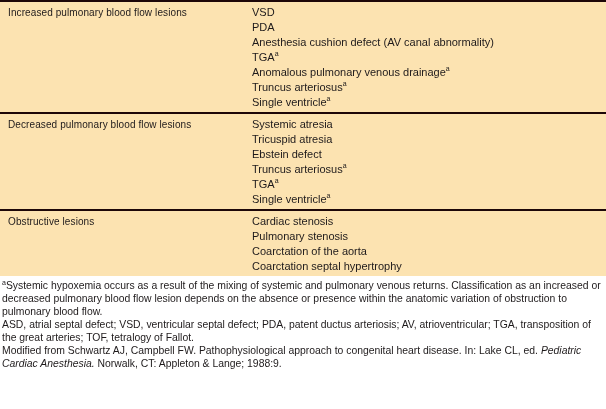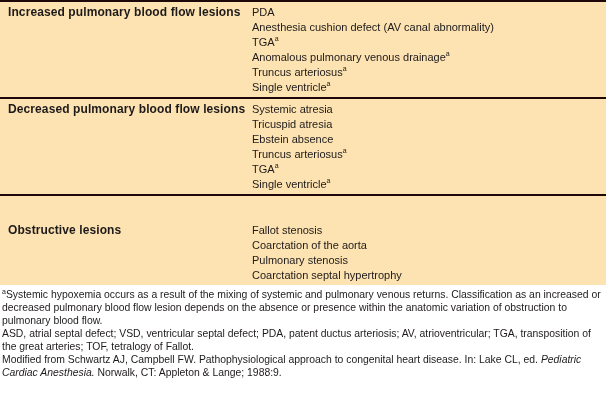--- a/index.html
+++ b/index.html
@@ -24,8 +24,8 @@
   .category {
     width: 252px;
     padding-left: 8px;
-    font-weight: bold;
-    font-size: 12px;
+    font-weight: normal;
+    font-size: 10px;
     line-height: 15px;
     letter-spacing: 0.1px;
   }

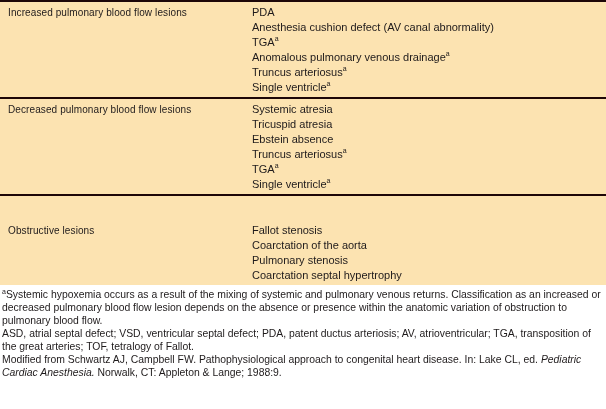--- a/index.html
+++ b/index.html
@@ -55,6 +55,7 @@
     <div class="section">
       <div class="category">Increased pulmonary blood flow lesions</div>
       <div class="items">
+        <div class="item">VSD</div>
         <div class="item">PDA</div>
         <div class="item">Anesthesia cushion defect (AV canal abnormality)</div>
         <div class="item">TGA<sup>a</sup></div>

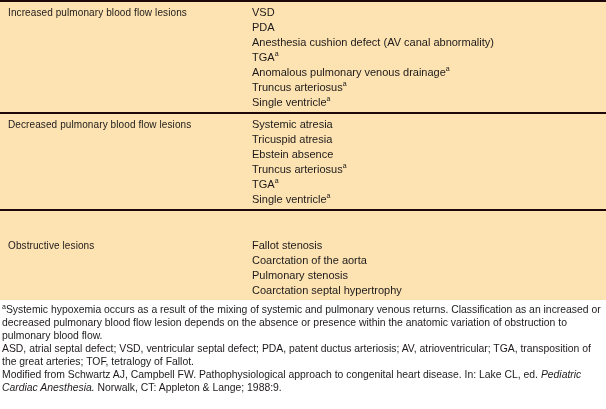--- a/index.html
+++ b/index.html
@@ -69,7 +69,7 @@
       <div class="items">
         <div class="item">Systemic atresia</div>
         <div class="item">Tricuspid atresia</div>
-        <div class="item">Ebstein absence</div>
+        <div class="item">Ebstein defect</div>
         <div class="item">Truncus arteriosus<sup>a</sup></div>
         <div class="item">TGA<sup>a</sup></div>
         <div class="item">Single ventricle<sup>a</sup></div>

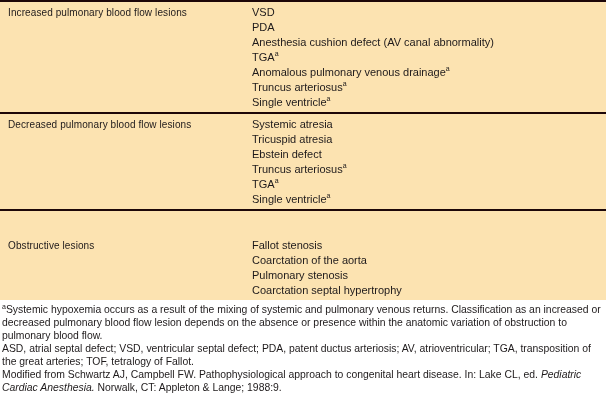--- a/index.html
+++ b/index.html
@@ -20,7 +20,7 @@
     padding: 3px 0 2px 0;
     border-bottom: 2px solid var(--rule, #1d0708);
   }
-  .section:last-child { border-bottom: none; margin-top: 24px; }
+  .section:last-child { border-bottom: none; }
   .category {
     width: 252px;
     padding-left: 8px;

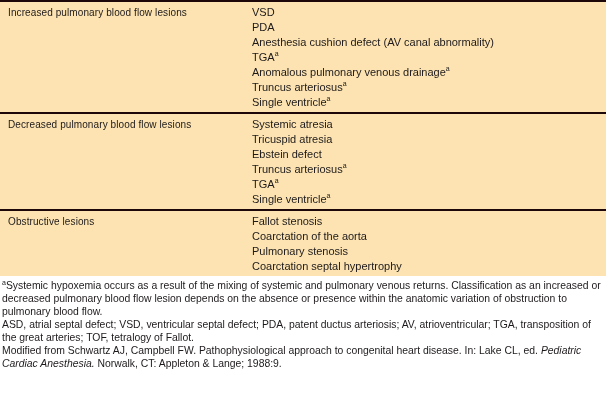--- a/index.html
+++ b/index.html
@@ -78,7 +78,7 @@
     <div class="section">
       <div class="category">Obstructive lesions</div>
       <div class="items">
-        <div class="item">Fallot stenosis</div>
+        <div class="item">Cardiac stenosis</div>
         <div class="item">Coarctation of the aorta</div>
         <div class="item">Pulmonary stenosis</div>
         <div class="item">Coarctation septal hypertrophy</div>

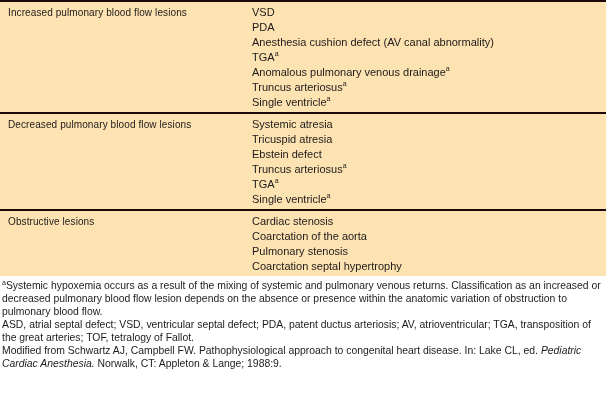--- a/index.html
+++ b/index.html
@@ -79,8 +79,8 @@
       <div class="category">Obstructive lesions</div>
       <div class="items">
         <div class="item">Cardiac stenosis</div>
+        <div class="item">Pulmonary stenosis</div>
         <div class="item">Coarctation of the aorta</div>
-        <div class="item">Pulmonary stenosis</div>
         <div class="item">Coarctation septal hypertrophy</div>
       </div>
     </div>

